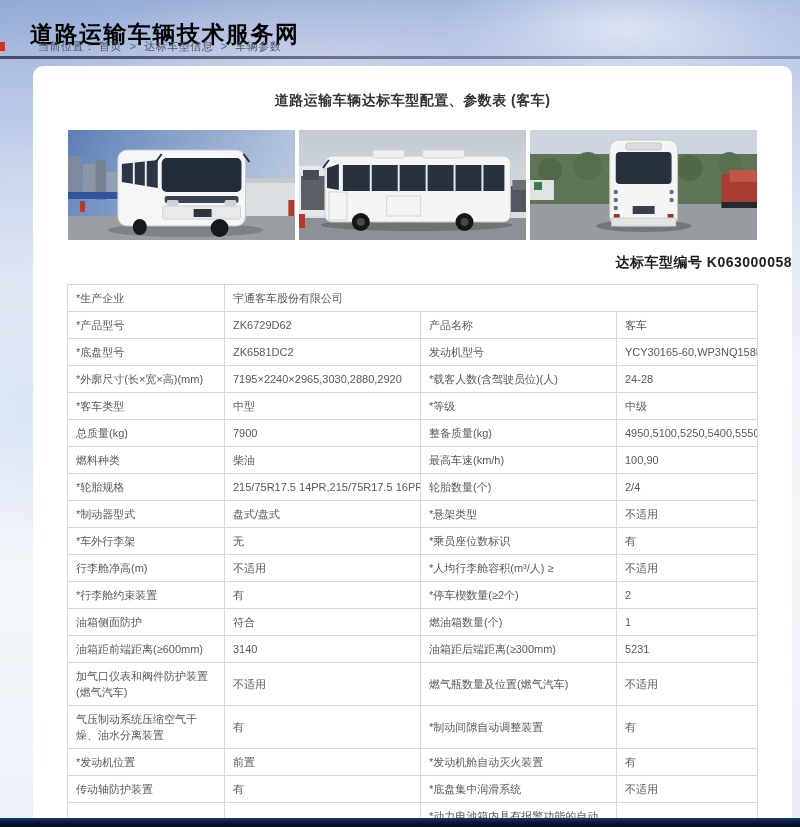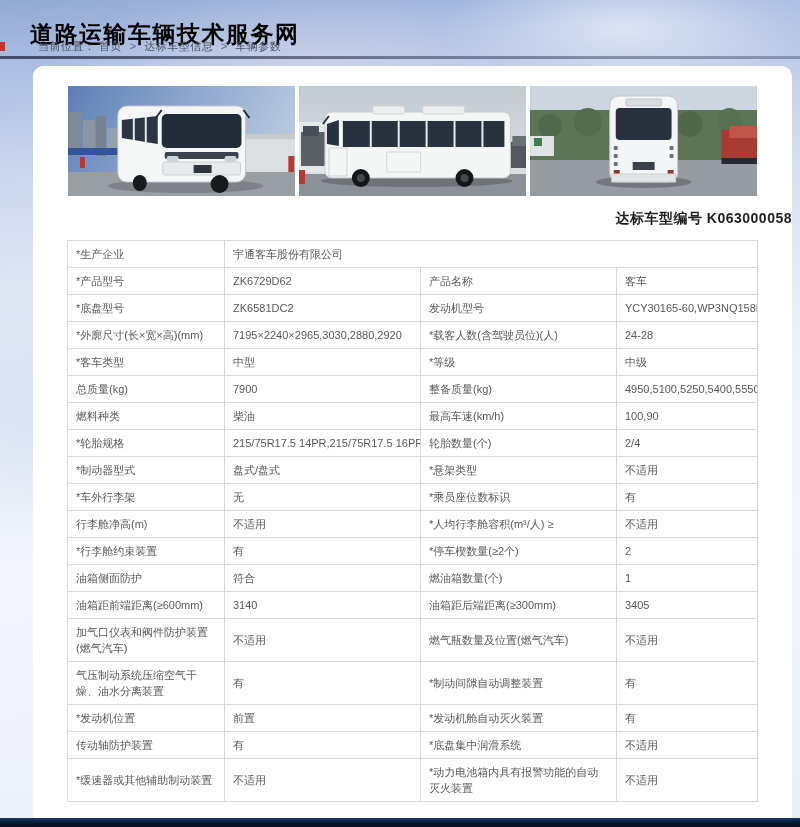--- a/index.html
+++ b/index.html
@@ -85,6 +85,7 @@
 
 <div class="panel">
 
+  <div class="table-title">道路运输车辆达标车型配置、参数表 (客车)</div>
 
   <div class="photos">
 

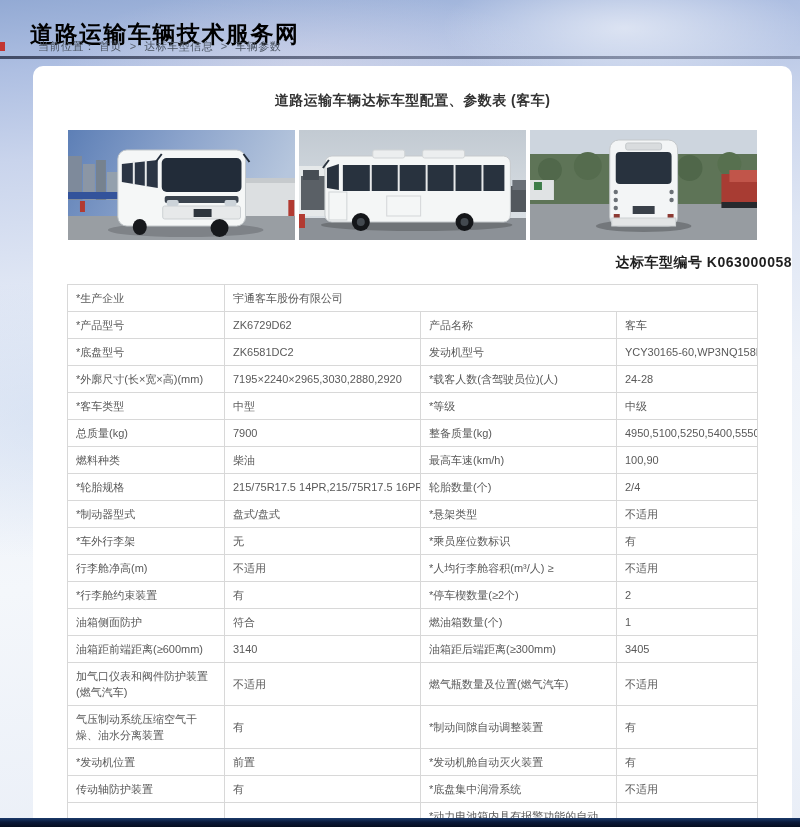--- a/index.html
+++ b/index.html
@@ -286,7 +286,7 @@
           <td class="lbl">油箱距前端距离(≥600mm)</td>
           <td class="val">3140</td>
           <td class="lbl">油箱距后端距离(≥300mm)</td>
-          <td class="val">3405</td>
+          <td class="val">5231</td>
         </tr>
         <tr>
           <td class="lbl">加气口仪表和阀件防护装置(燃气汽车)</td>

